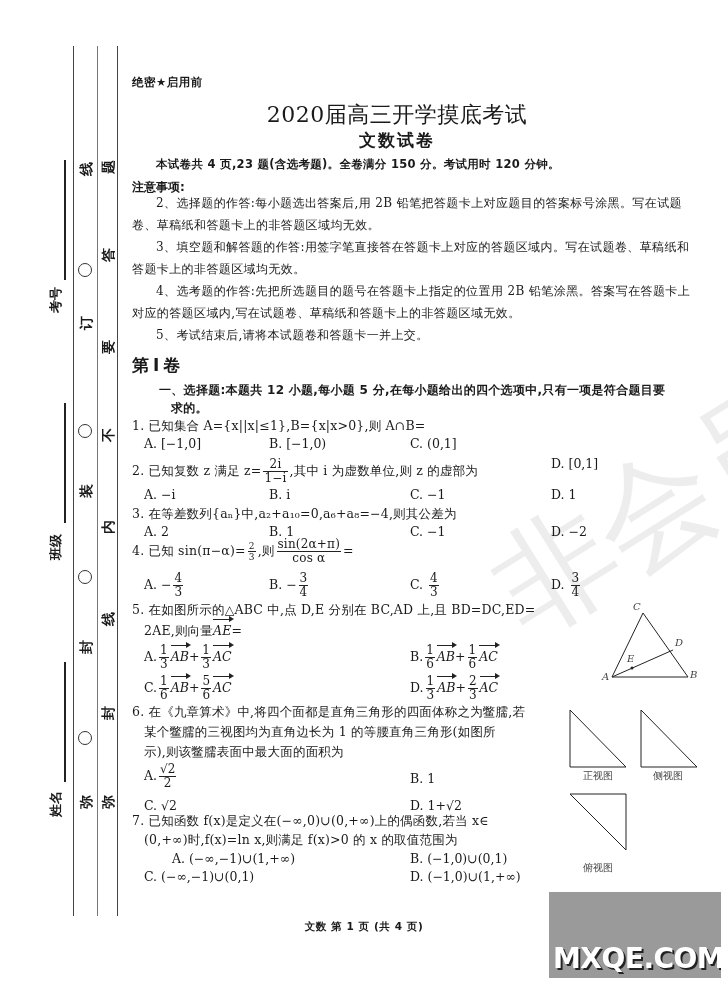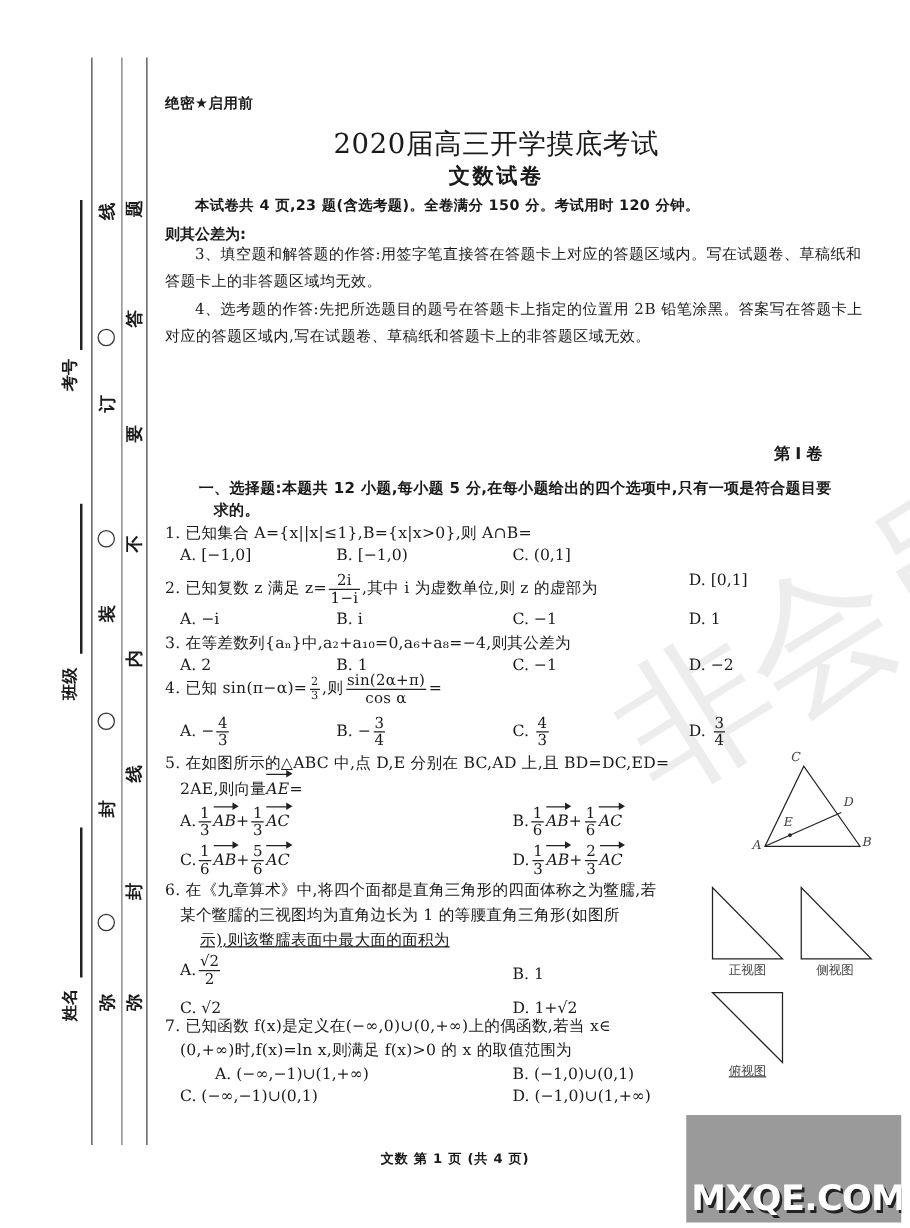--- a/index.html
+++ b/index.html
@@ -100,7 +100,7 @@
   <div class="subtitle">文数试卷</div>
   <div class="meta">本试卷共 4 页,23 题(含选考题)。全卷满分 150 分。考试用时 120 分钟。</div>
 
-  <div class="notice-h">则其公差为:</div>
+  <div class="notice-h">注意事项:</div>
   <div class="notice">
     <p>3、填空题和解答题的作答:用签字笔直接答在答题卡上对应的答题区域内。写在试题卷、草稿纸和答题卡上的非答题区域均无效。</p>
     <p>4、选考题的作答:先把所选题目的题号在答题卡上指定的位置用 2B 铅笔涂黑。答案写在答题卡上对应的答题区域内,写在试题卷、草稿纸和答题卡上的非答题区域无效。</p>

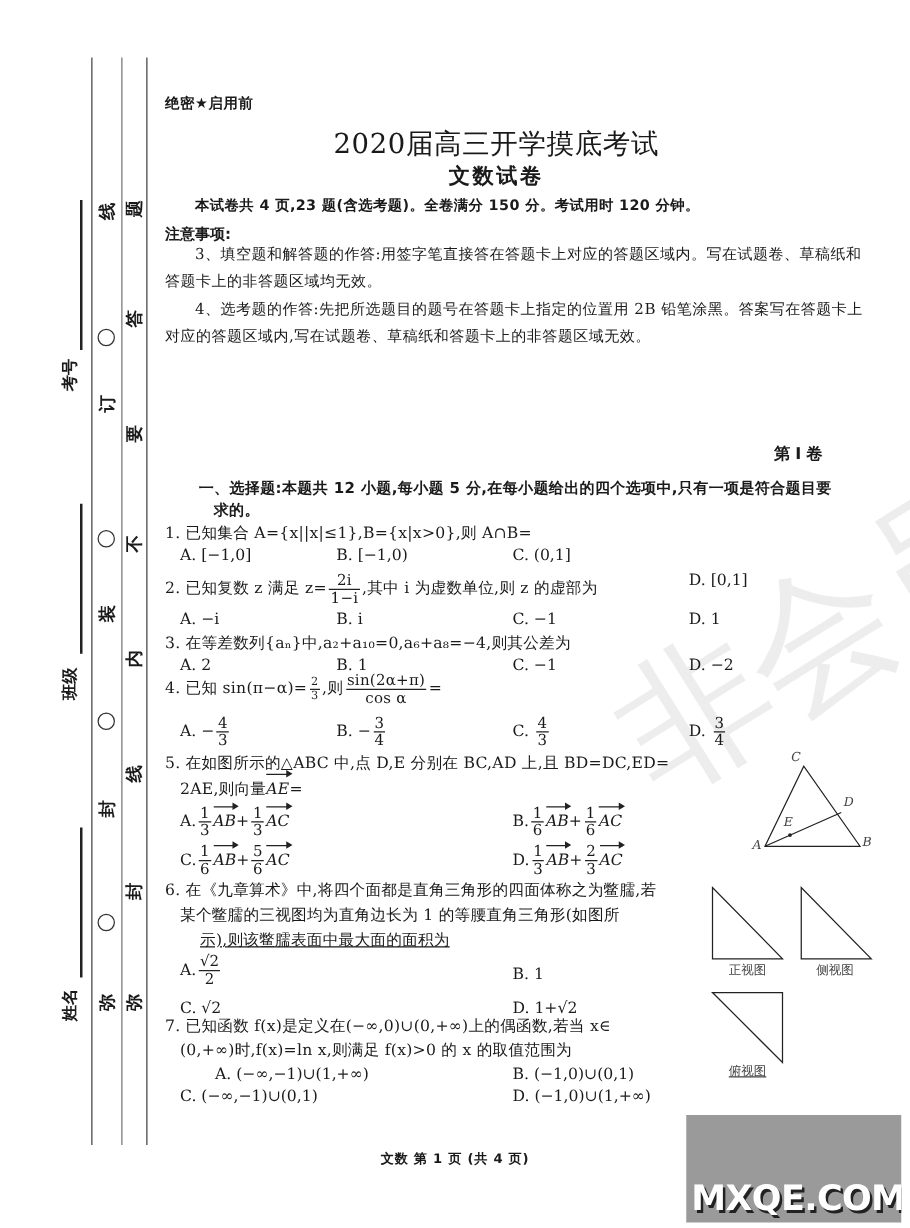--- a/index.html
+++ b/index.html
@@ -102,6 +102,7 @@
 
   <div class="notice-h">注意事项:</div>
   <div class="notice">
+    <p>2、选择题的作答:每小题选出答案后,用 2B 铅笔把答题卡上对应题目的答案标号涂黑。写在试题卷、草稿纸和答题卡上的非答题区域均无效。</p>
     <p>3、填空题和解答题的作答:用签字笔直接答在答题卡上对应的答题区域内。写在试题卷、草稿纸和答题卡上的非答题区域均无效。</p>
     <p>4、选考题的作答:先把所选题目的题号在答题卡上指定的位置用 2B 铅笔涂黑。答案写在答题卡上对应的答题区域内,写在试题卷、草稿纸和答题卡上的非答题区域无效。</p>
   </div>

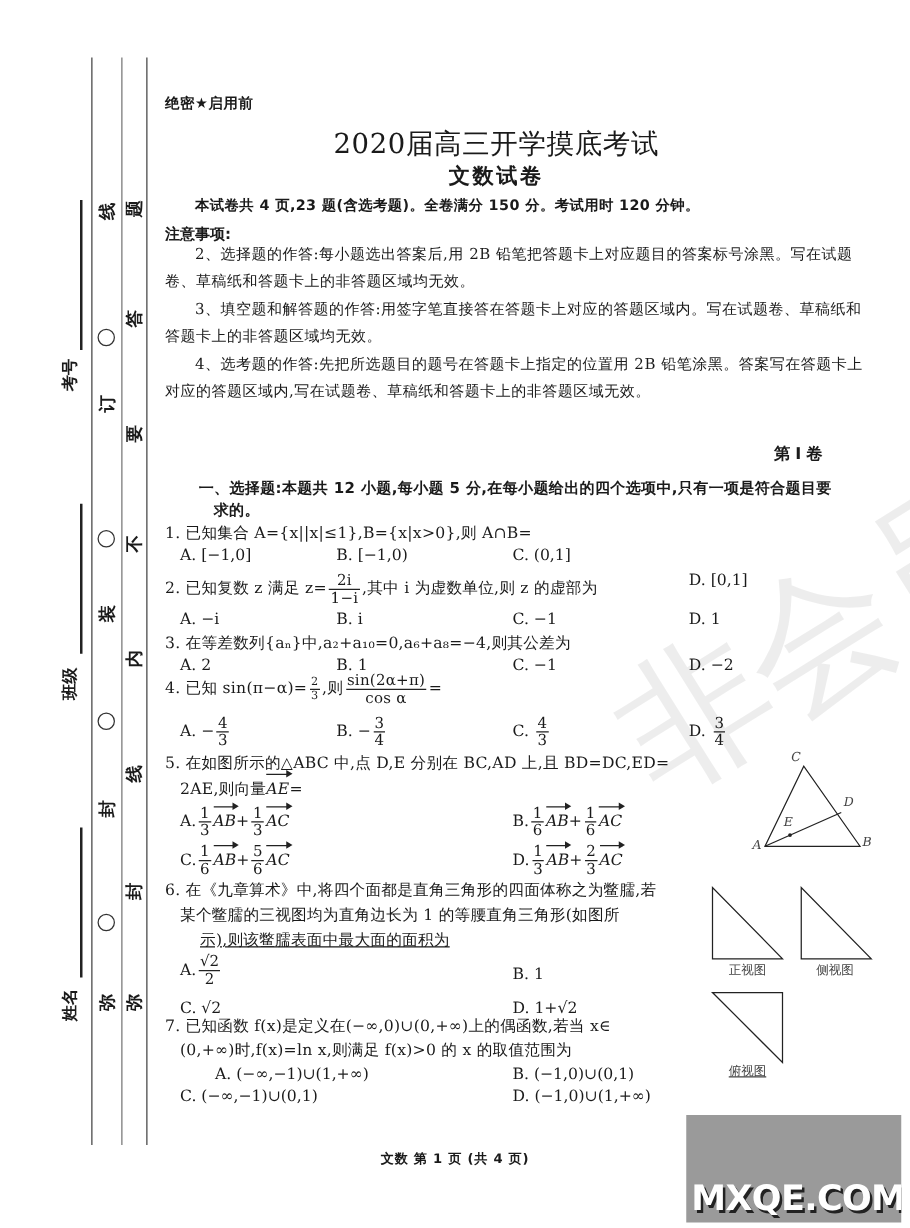--- a/index.html
+++ b/index.html
@@ -105,6 +105,7 @@
     <p>2、选择题的作答:每小题选出答案后,用 2B 铅笔把答题卡上对应题目的答案标号涂黑。写在试题卷、草稿纸和答题卡上的非答题区域均无效。</p>
     <p>3、填空题和解答题的作答:用签字笔直接答在答题卡上对应的答题区域内。写在试题卷、草稿纸和答题卡上的非答题区域均无效。</p>
     <p>4、选考题的作答:先把所选题目的题号在答题卡上指定的位置用 2B 铅笔涂黑。答案写在答题卡上对应的答题区域内,写在试题卷、草稿纸和答题卡上的非答题区域无效。</p>
+    <p>5、考试结束后,请将本试题卷和答题卡一并上交。</p>
   </div>
 
   <div class="vol">第Ⅰ卷</div>

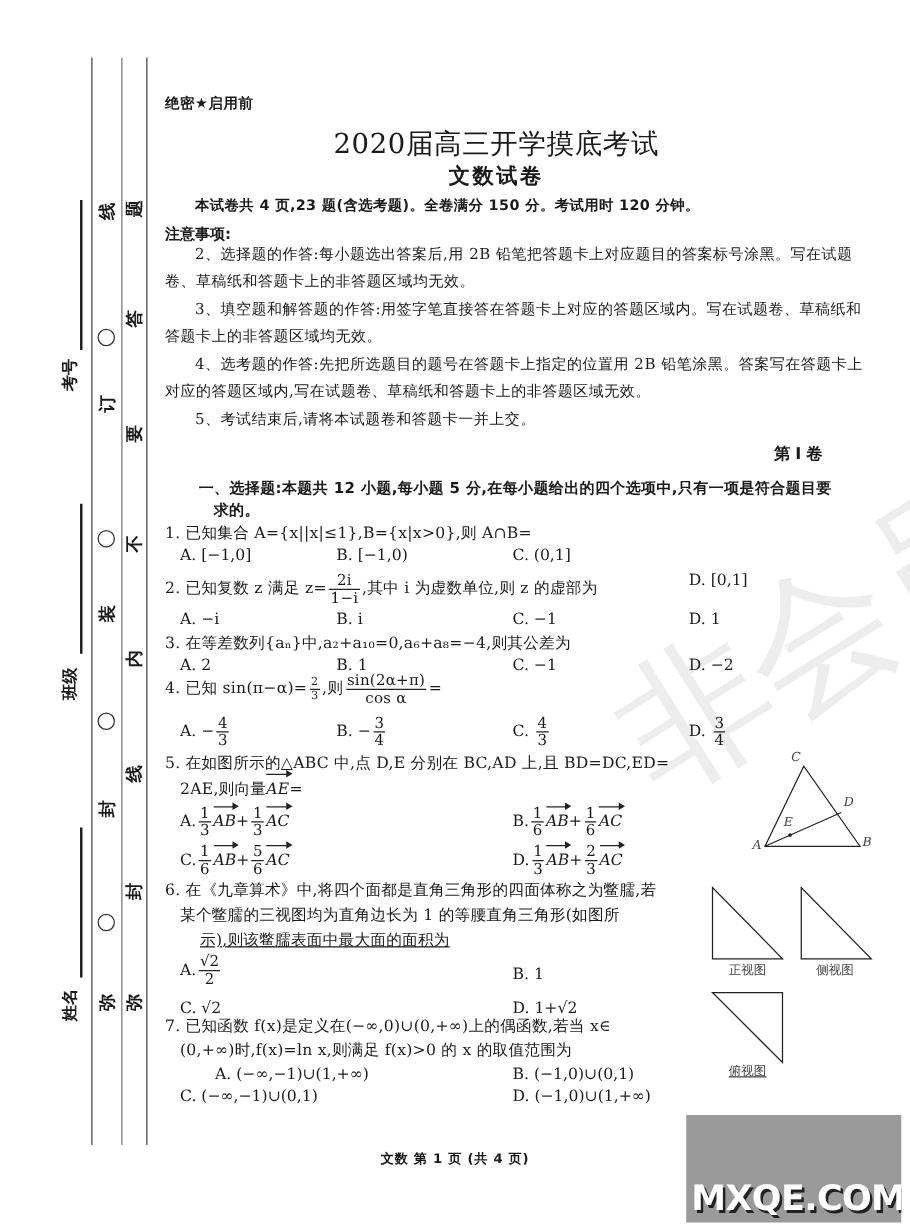--- a/index.html
+++ b/index.html
@@ -29,7 +29,7 @@
   .notice { position: absolute; left: 0; top: 122px; width: 568px; font-size: 12px; line-height: 22px; letter-spacing: 0.4px; }
   .notice p { text-indent: 24px; }
 
-  .vol { position: absolute; left: 0; width: 530px; top: 284px; text-align: right; font-family: "DejaVu Sans", sans-serif; font-weight: bold; font-size: 13px; letter-spacing: 4px; }
+  .vol { position: absolute; left: 0; width: 530px; top: 284px; text-align: left; font-family: "DejaVu Sans", sans-serif; font-weight: bold; font-size: 17px; letter-spacing: 4px; }
   .section-h { position: absolute; left: 0; top: 311px; width: 568px; font-family: "DejaVu Sans", sans-serif; font-weight: bold; font-size: 12px; line-height: 18px; letter-spacing: 0.3px; margin-left: 27px; }
   .section-h .cont { padding-left: 12px; display: block; }
 

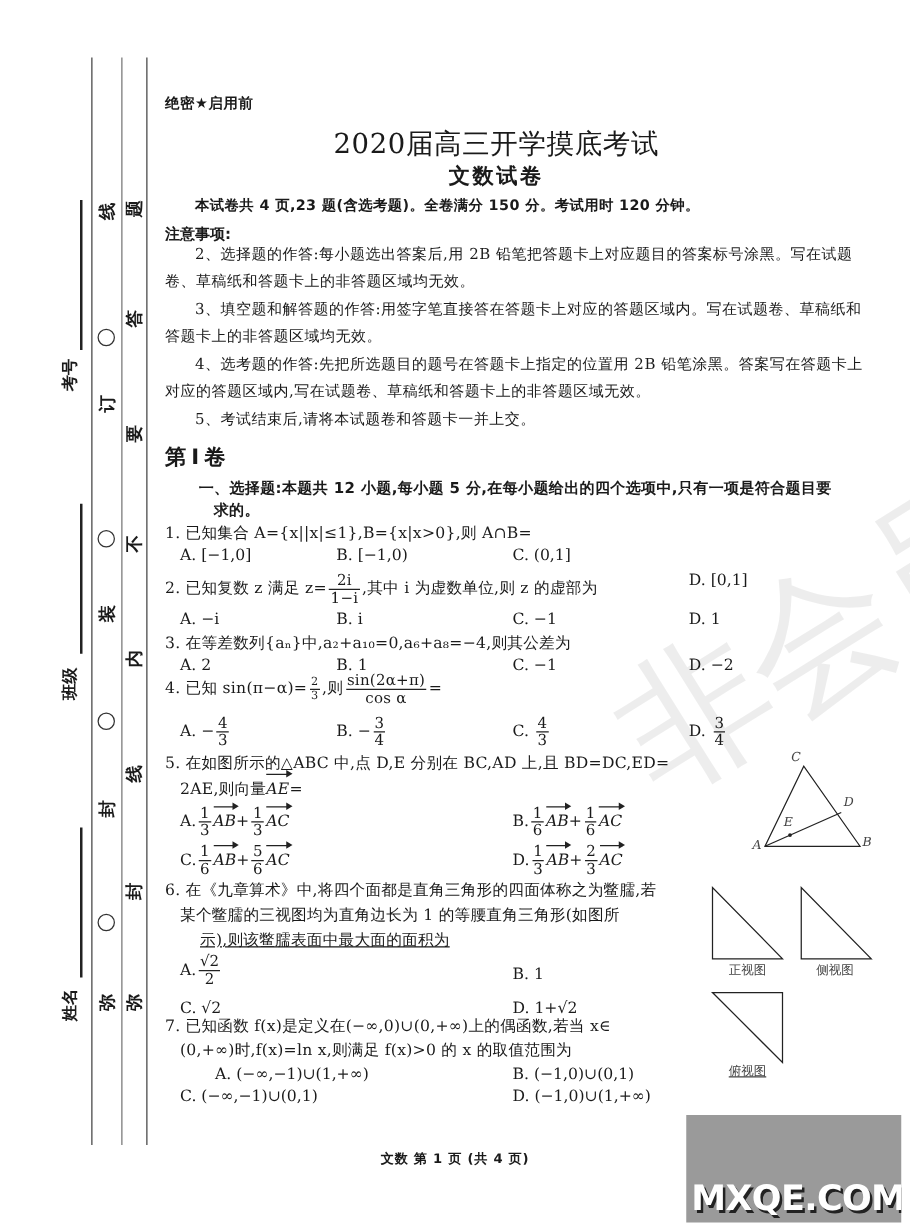--- a/index.html
+++ b/index.html
@@ -163,7 +163,7 @@
 
   <div class="q" style="top:632px;">6. 在《九章算术》中,将四个面都是直角三角形的四面体称之为鳖臑,若</div>
   <div class="q" style="top:652px;left:12px;">某个鳖臑的三视图均为直角边长为 1 的等腰直角三角形(如图所</div>
-  <div class="q" style="top:672px;left:28px;text-decoration:underline;">示),则该鳖臑表面中最大面的面积为</div>
+  <div class="q" style="top:672px;left:12px;">示),则该鳖臑表面中最大面的面积为</div>
   <div class="opts" style="top:693px;width:400px;height:60px;">
     <span class="opt" style="left:0;top:0;"><span>A.</span><span class="frac"><span class="n">√2</span><span class="d">2</span></span></span>
     <span class="opt" style="left:266px;top:6px;">B. 1</span>

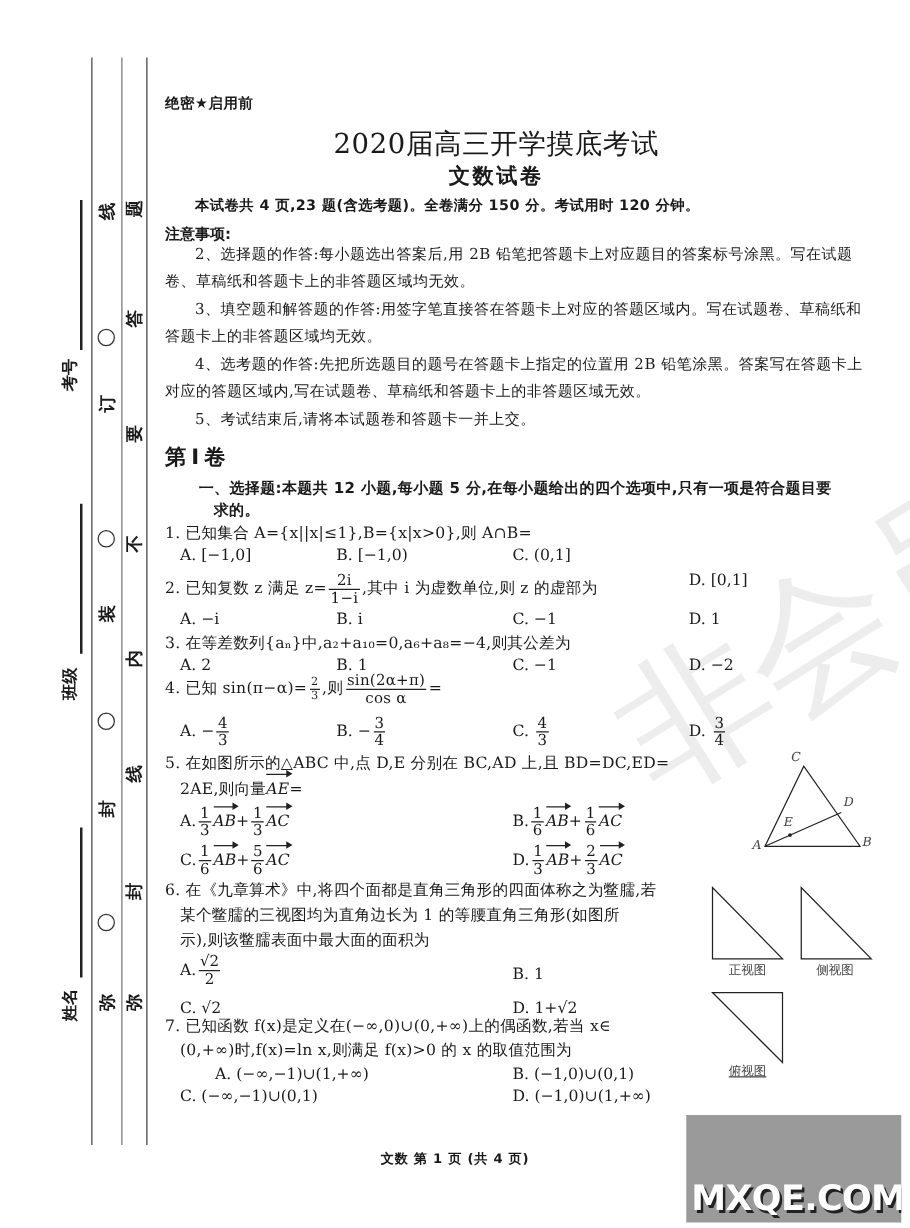--- a/index.html
+++ b/index.html
@@ -202,7 +202,7 @@
   </svg>
   <span class="fig-cap" style="left:18px;top:64px;">正视图</span>
   <span class="fig-cap" style="left:88px;top:64px;">侧视图</span>
-  <span class="fig-cap" style="left:18px;top:145px;text-decoration:underline;">俯视图</span>
+  <span class="fig-cap" style="left:18px;top:156px;">俯视图</span>
 </div>
 
 <div class="footer">文数 第 1 页 (共 4 页)</div>

